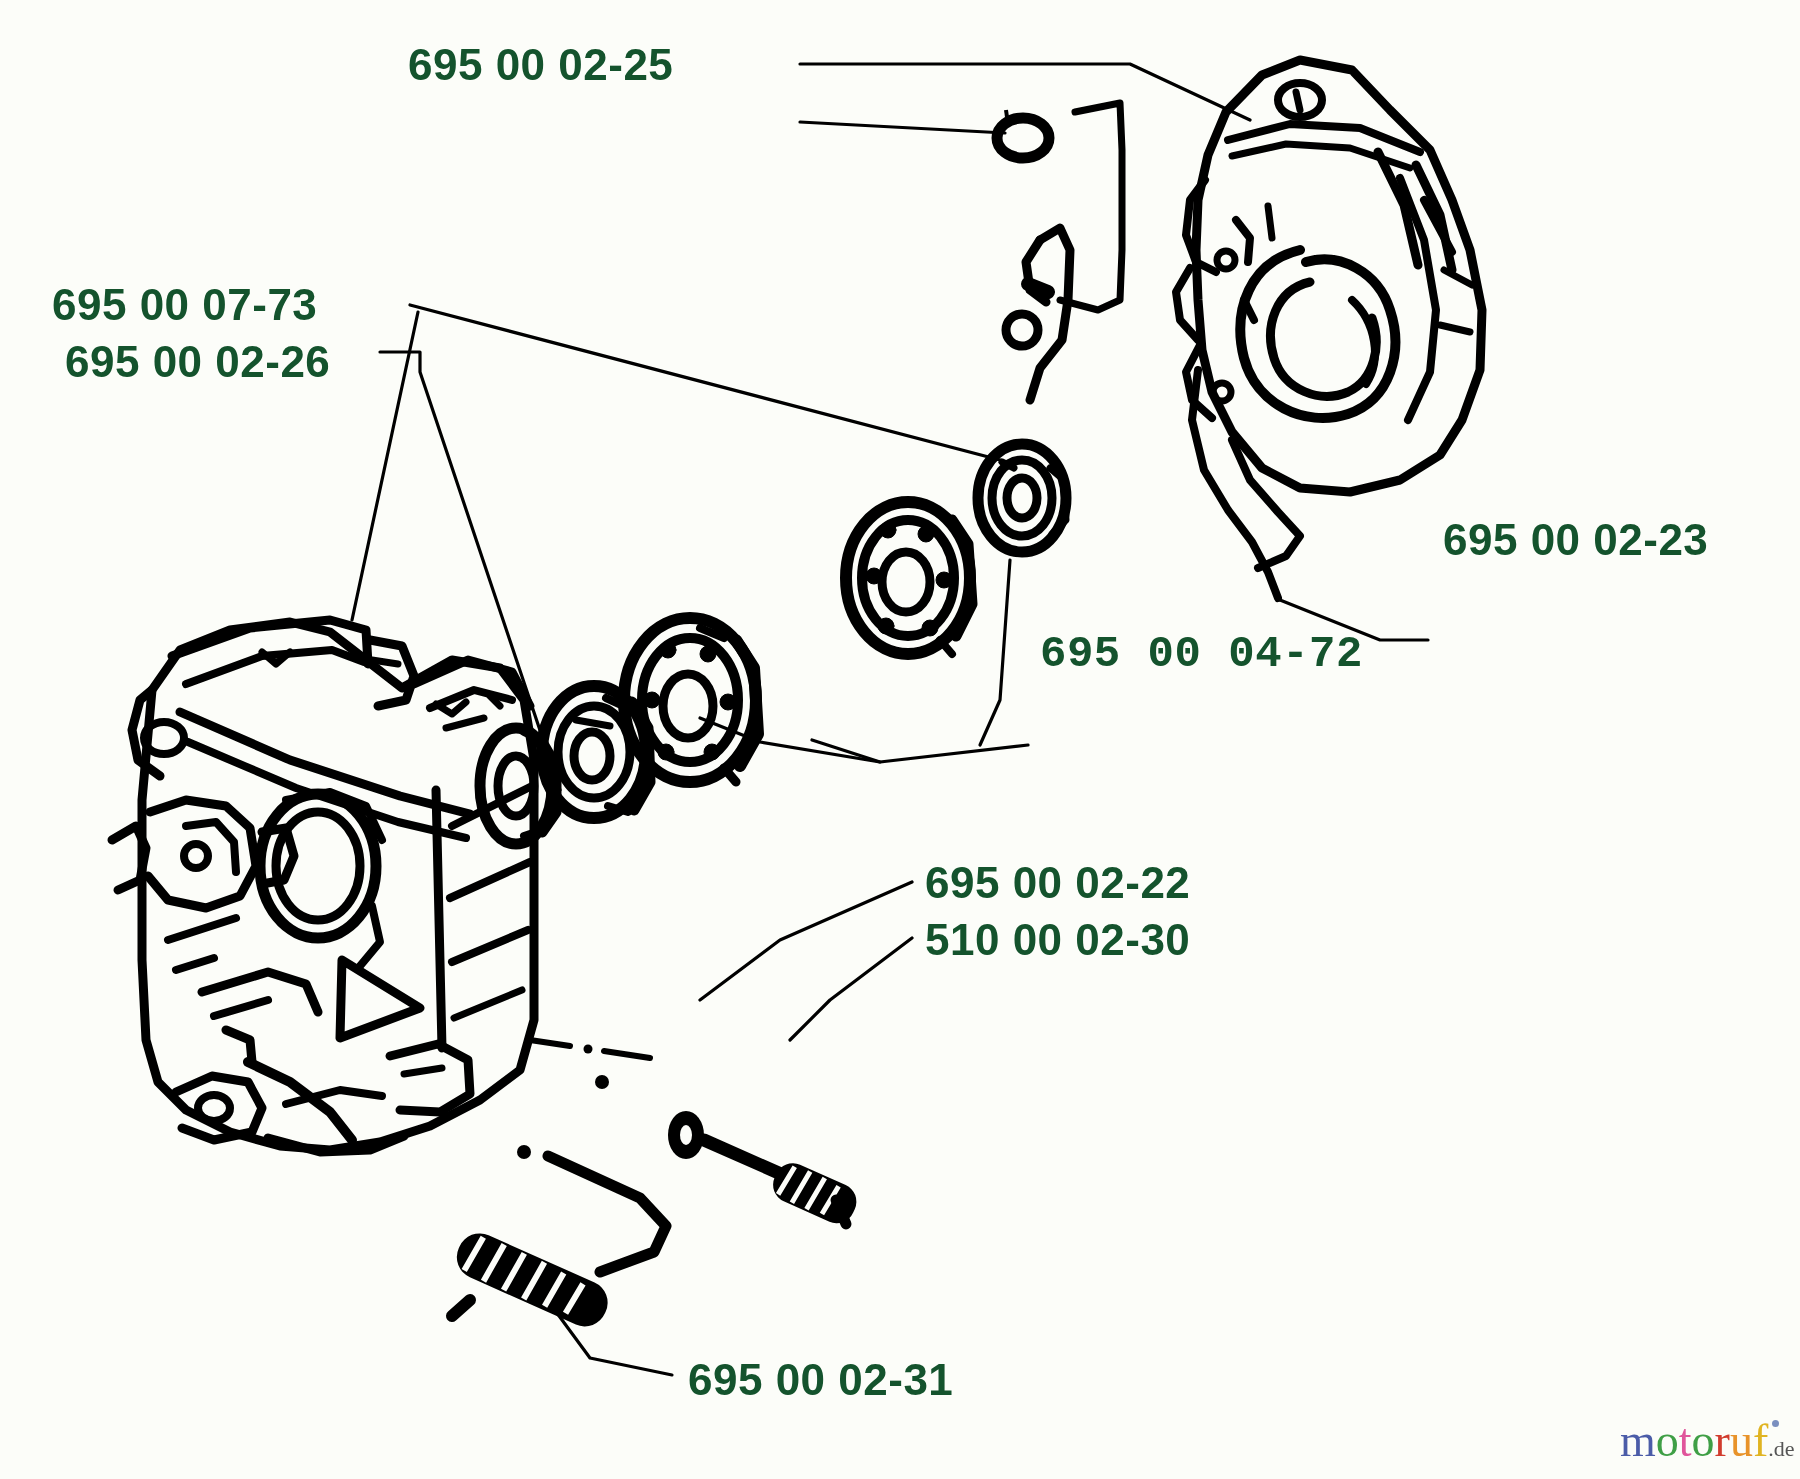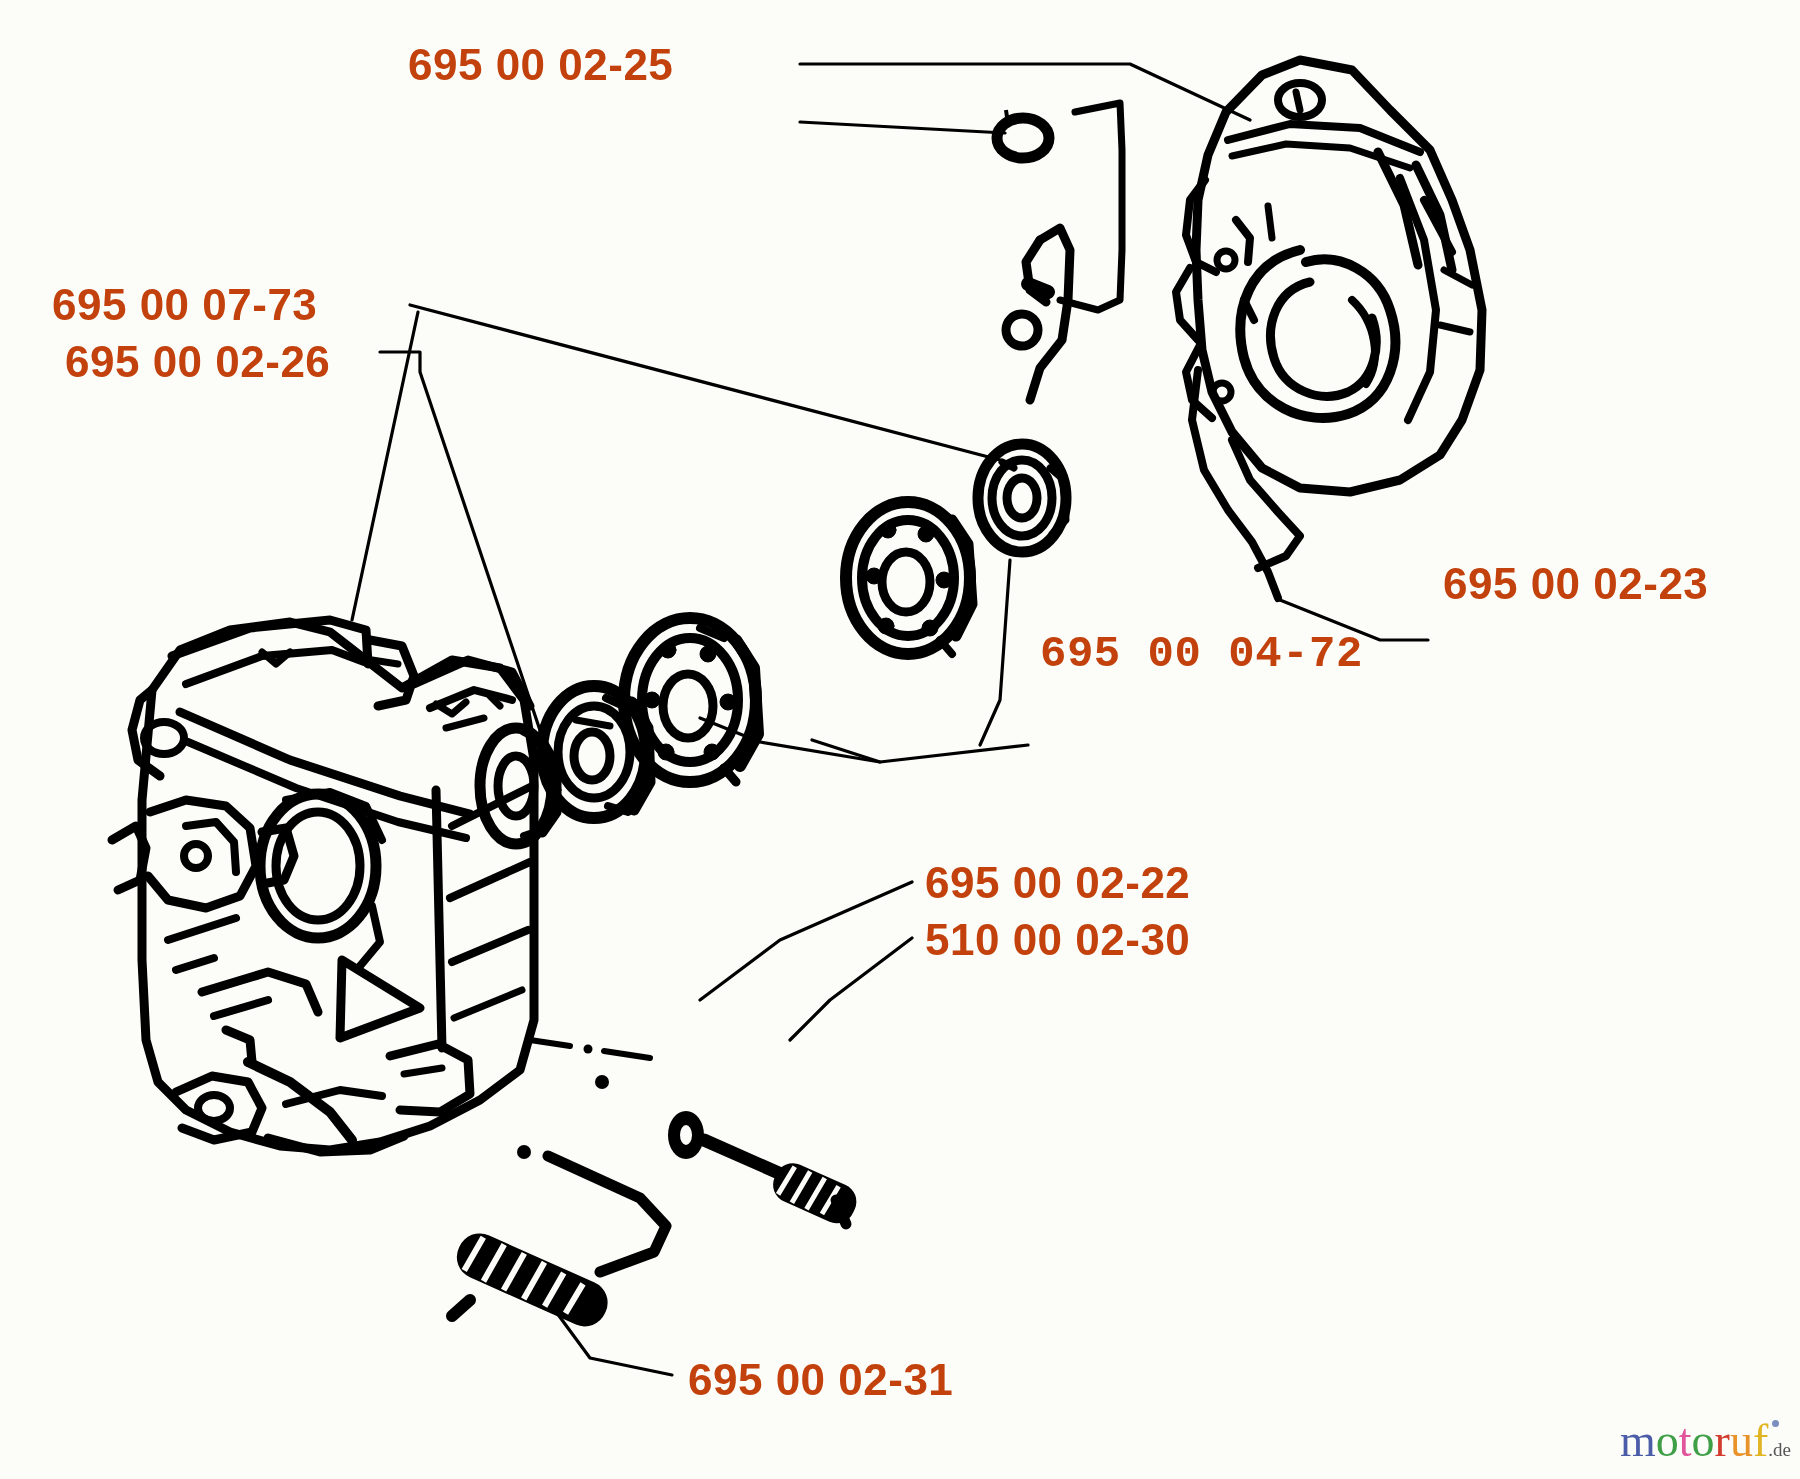--- a/index.html
+++ b/index.html
@@ -27,7 +27,7 @@
     font-family: "Liberation Sans", sans-serif;
     font-size: 44px;
     font-weight: 700;
-    color: #c2410c;
+    color: #14532d;
     white-space: nowrap;
     letter-spacing: 0.5px;
     line-height: 1;

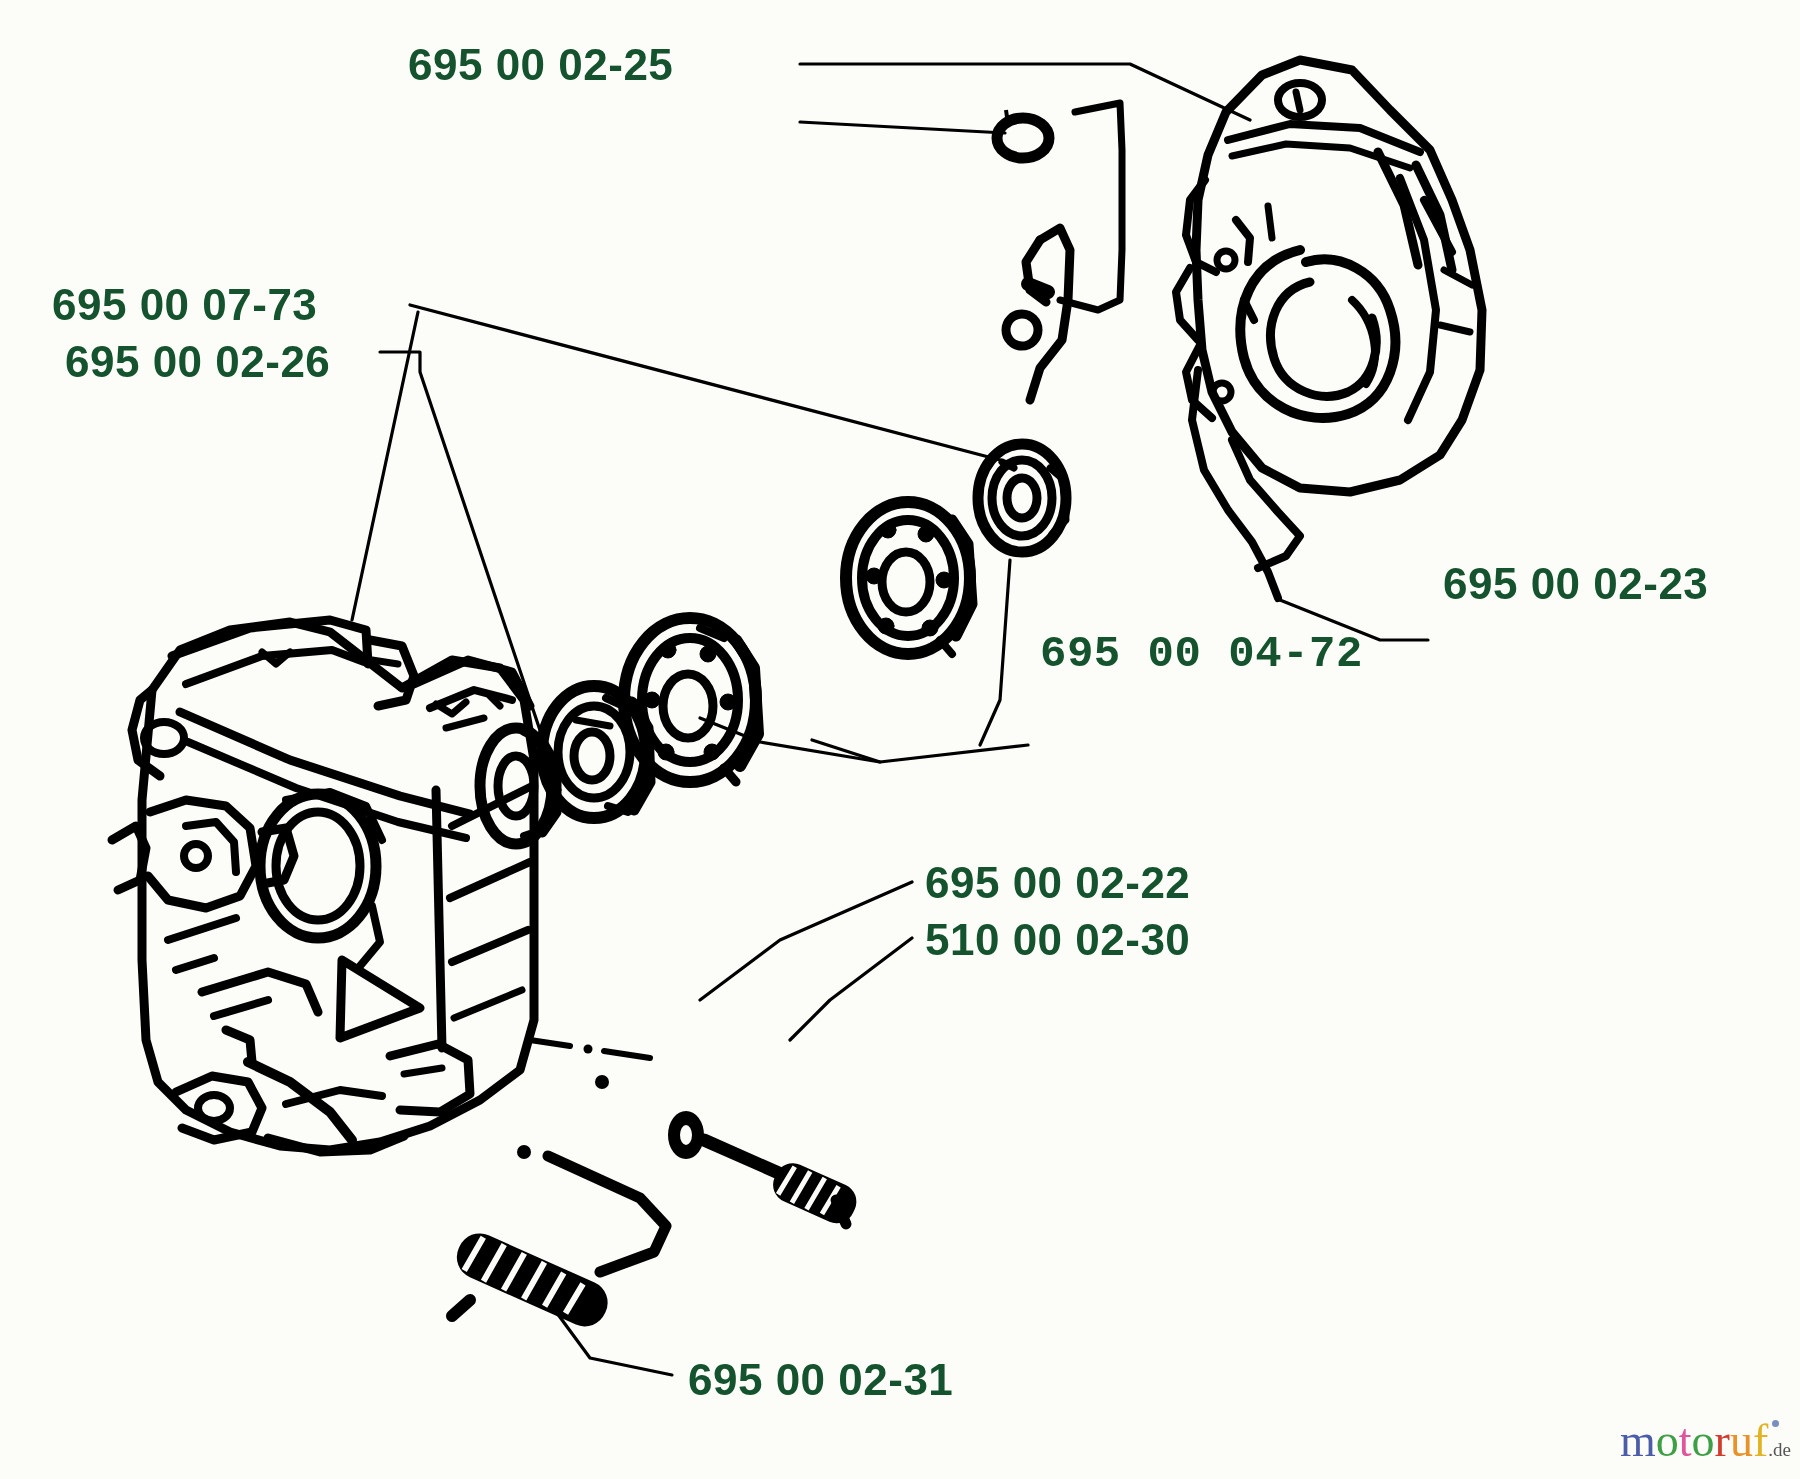--- a/index.html
+++ b/index.html
@@ -332,7 +332,7 @@
   <div class="part-label" style="left:408px; top:43px;">695 00 02-25</div>
   <div class="part-label" style="left:52px;  top:283px;">695 00 07-73</div>
   <div class="part-label" style="left:65px;  top:340px;">695 00 02-26</div>
-  <div class="part-label" style="left:1443px;top:518px;margin-top:44px;">695 00 02-23</div>
+  <div class="part-label" style="left:1443px;top:518px;">695 00 02-23</div>
   <div class="part-label" style="left:1040px;top:632px;font-family:Liberation Mono, monospace;">695 00 04-72</div>
   <div class="part-label" style="left:925px; top:861px;">695 00 02-22</div>
   <div class="part-label" style="left:925px; top:918px;">510 00 02-30</div>

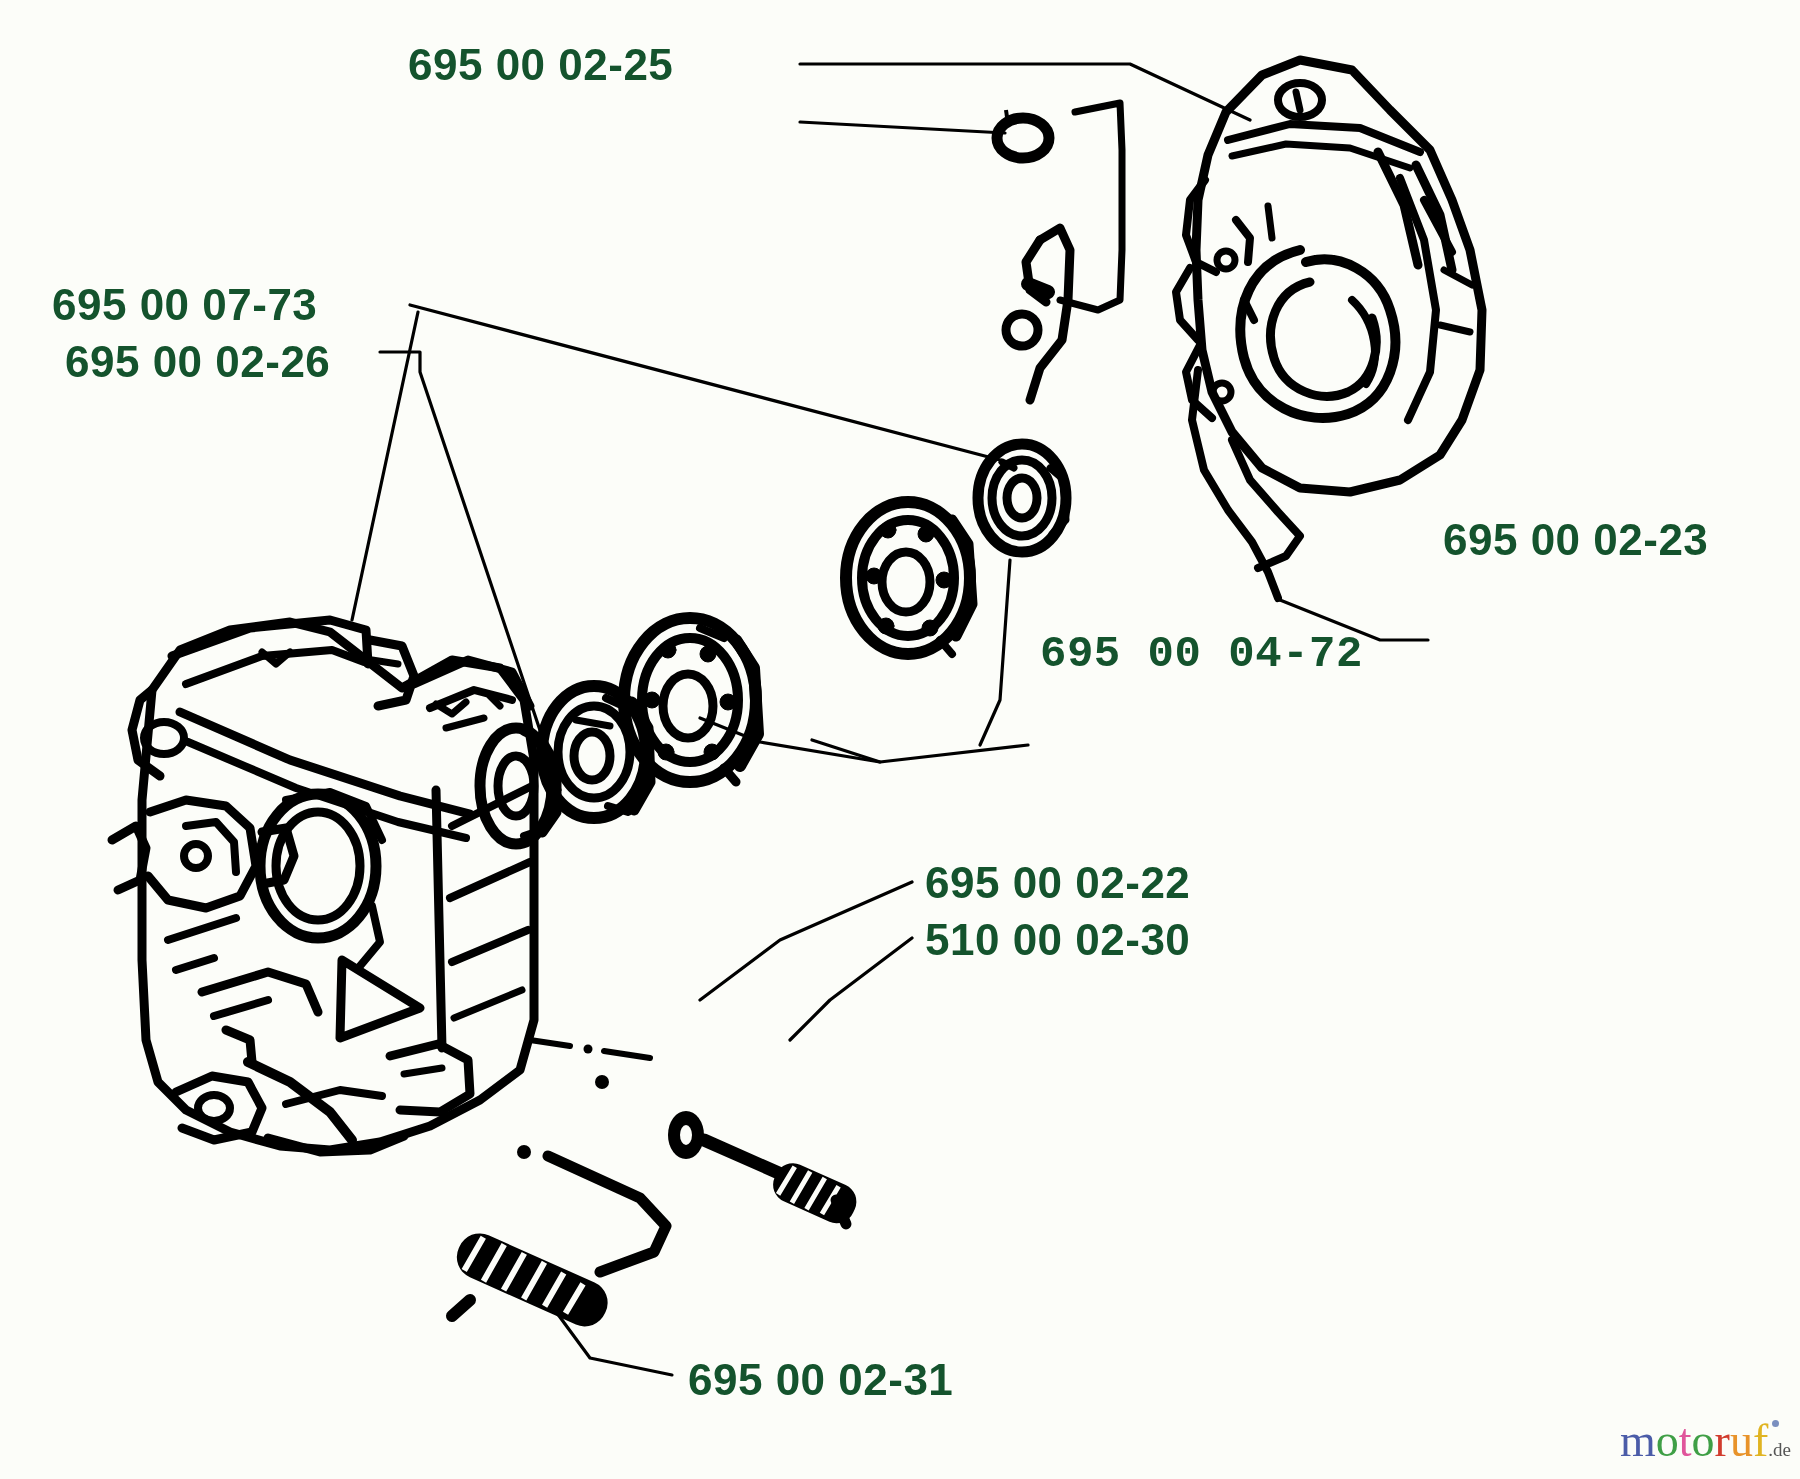--- a/index.html
+++ b/index.html
@@ -45,7 +45,7 @@
   }
   #watermark .wm-letter { font-weight: 400; }
   #watermark .wm-suffix {
-    font-size: 19px;
+    font-size: 22px;
     color: #555555;
     vertical-align: baseline;
   }

